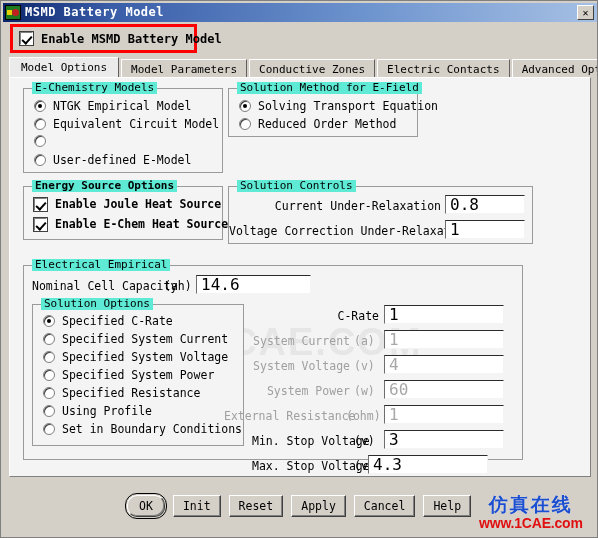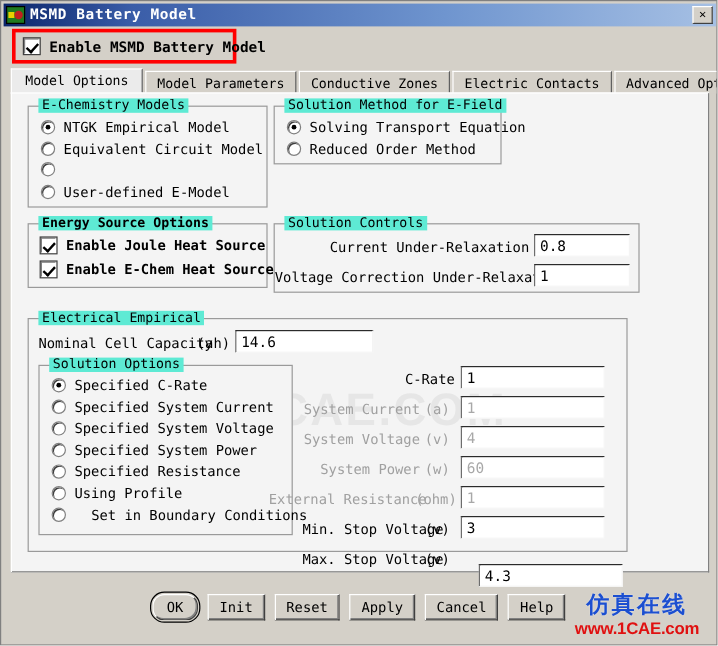--- a/index.html
+++ b/index.html
@@ -251,7 +251,7 @@
     border-bottom: 1px solid #f4f4f4;
     box-sizing: border-box;
     font-family: "DejaVu Sans Mono", "Liberation Mono", monospace;
-    font-size: 12px;
+    font-size: 16px;
     color: #000;
     padding: 0 0 0 4px;
     display: flex;

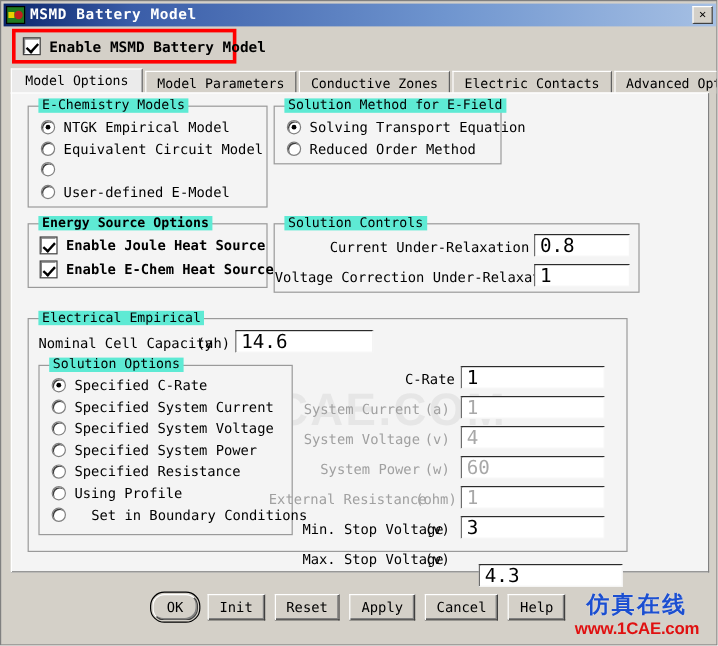--- a/index.html
+++ b/index.html
@@ -447,7 +447,7 @@
           <div class="radio"></div>
           <div class="radio-label">Using Profile</div>
         </div>
-        <div class="radio-row" style="left:10px; top:117px;gap:14px;">
+        <div class="radio-row" style="left:10px; top:117px;">
           <div class="radio"></div>
           <div class="radio-label">Set in Boundary Conditions</div>
         </div>

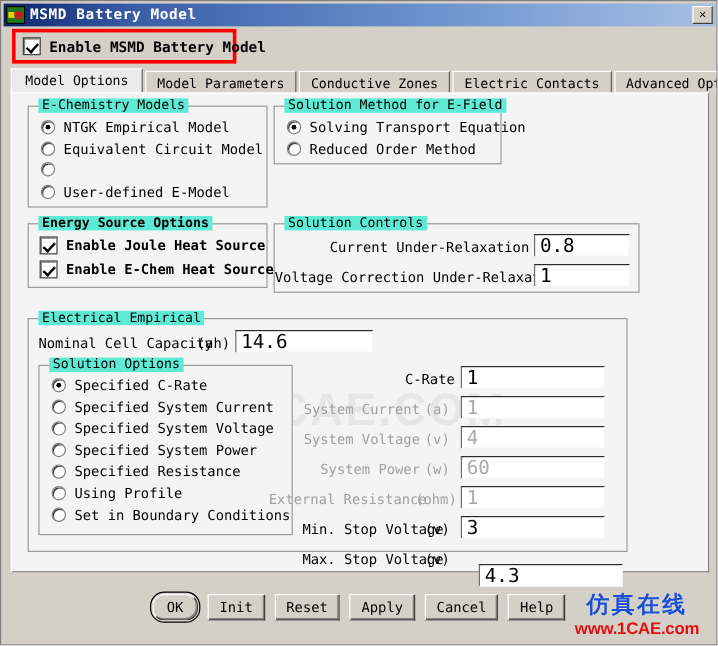--- a/index.html
+++ b/index.html
@@ -479,7 +479,7 @@
 
       <div class="flabel" style="left:228px; top:193px; width:98px;">Max. Stop Voltage</div>
       <div class="flabel" style="left:330px; top:193px; width:28px; text-align:left;">(v)</div>
-      <div class="finput" style="left:375px; top:189px; width:120px; height:19px;margin-top:15px;">4.3</div>
+      <div class="finput" style="left:344px; top:189px; width:120px; height:19px;">4.3</div>
 
     </div>
 

